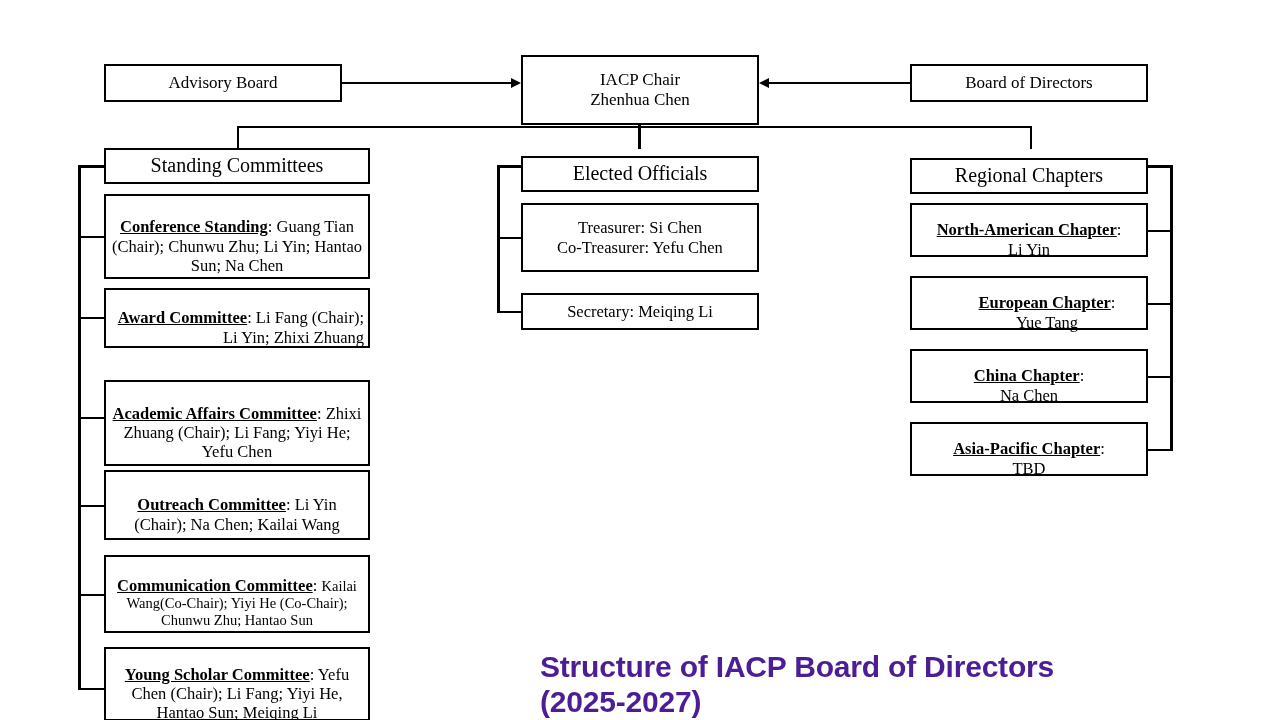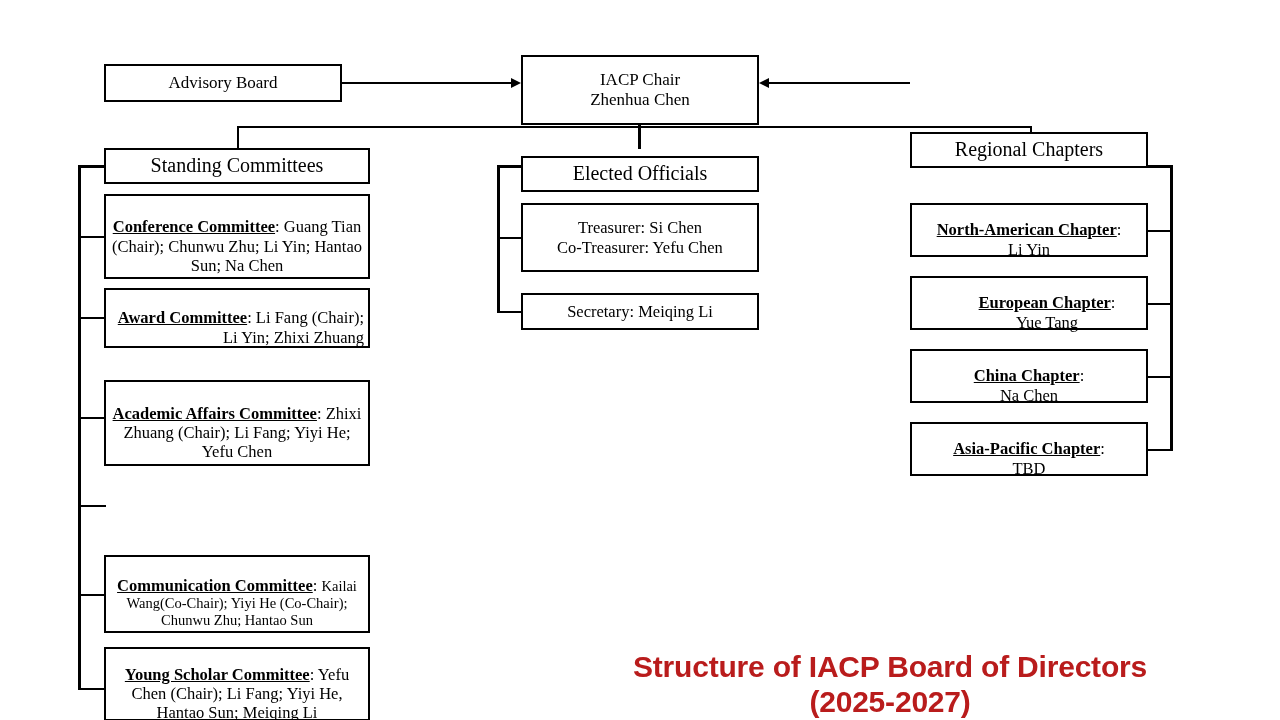--- a/index.html
+++ b/index.html
@@ -107,6 +107,9 @@
 Zhenhua Chen</span>
   </div>
 
+  <div class="node plain-node" style="left:910px; top:36px; width:238px; height:38px;">
+    <span class="txt">Board of Directors</span>
+  </div>
 
   <div class="ln h" style="left:342px; top:54px; width:169px;"></div>
   <div class="arrowhead right" style="left:511px; top:50px;"></div>

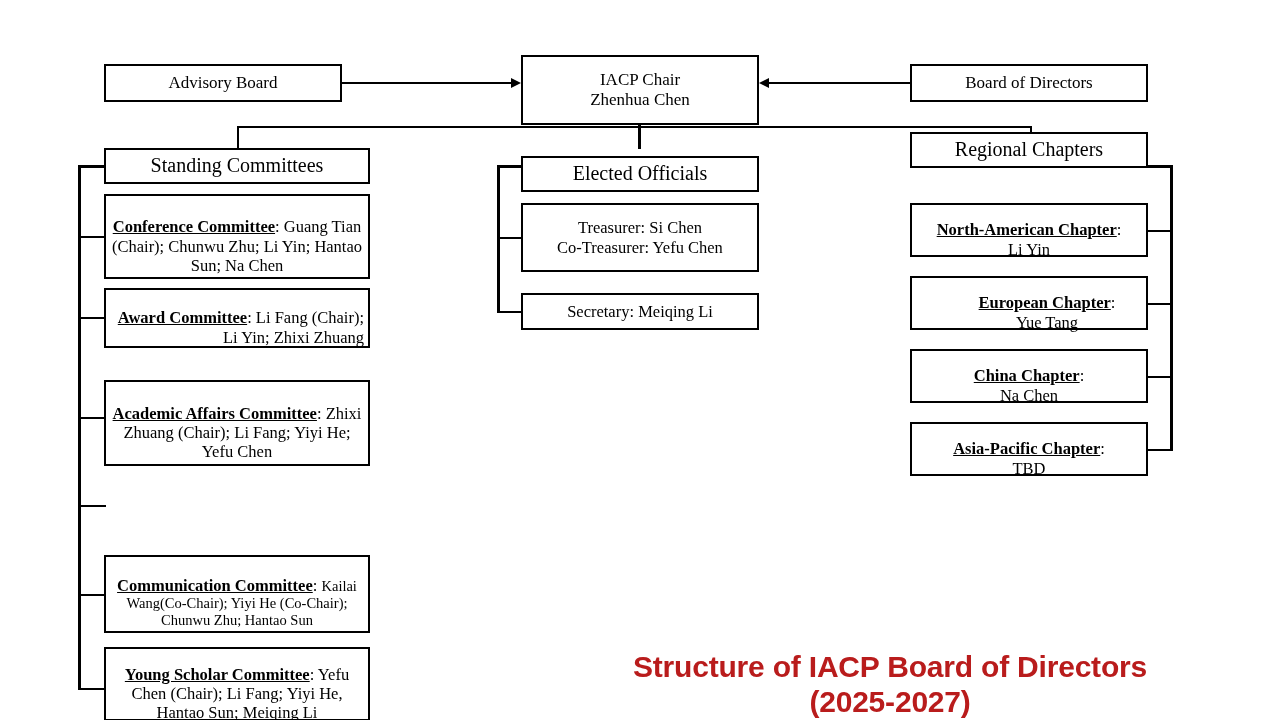--- a/index.html
+++ b/index.html
@@ -131,7 +131,7 @@
     <span class="txt">Elected Officials</span>
   </div>
 
-  <div class="node hdr-node" style="left:910px; top:104px; width:238px; height:36px;">
+  <div class="node hdr-node" style="left:910px; top:130px; width:238px; height:36px;">
     <span class="txt">Regional Chapters</span>
   </div>
 

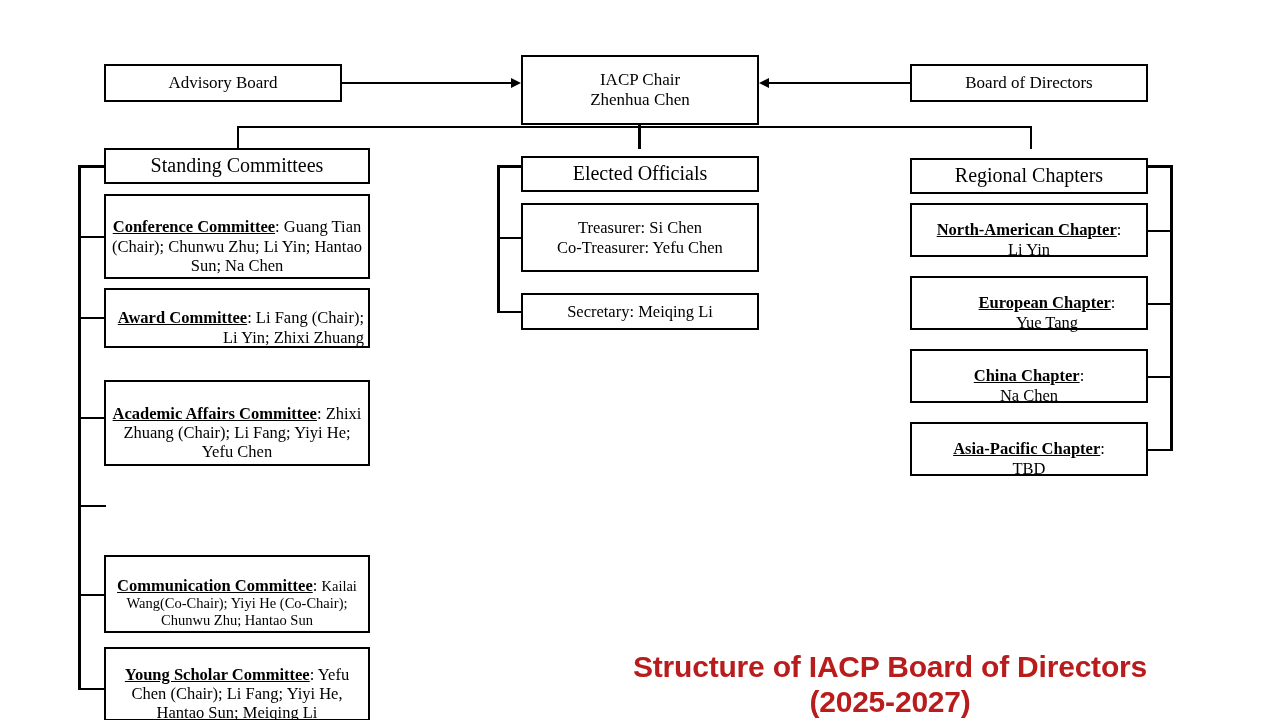--- a/index.html
+++ b/index.html
@@ -146,7 +146,7 @@
 
   <div class="node detail-node" style="left:104px; top:166px; width:266px; height:85px;">
     <span class="txt">
-      <span class="title-line">Conference Committee</span><span>: </span><span>Guang Tian (Chair); Chunwu Zhu;  Li Yin;  Hantao Sun; Na Chen</span>
+      <span class="title-line">Conference Standing</span><span>: </span><span>Guang Tian (Chair); Chunwu Zhu;  Li Yin;  Hantao Sun; Na Chen</span>
     </span>
   </div>
 

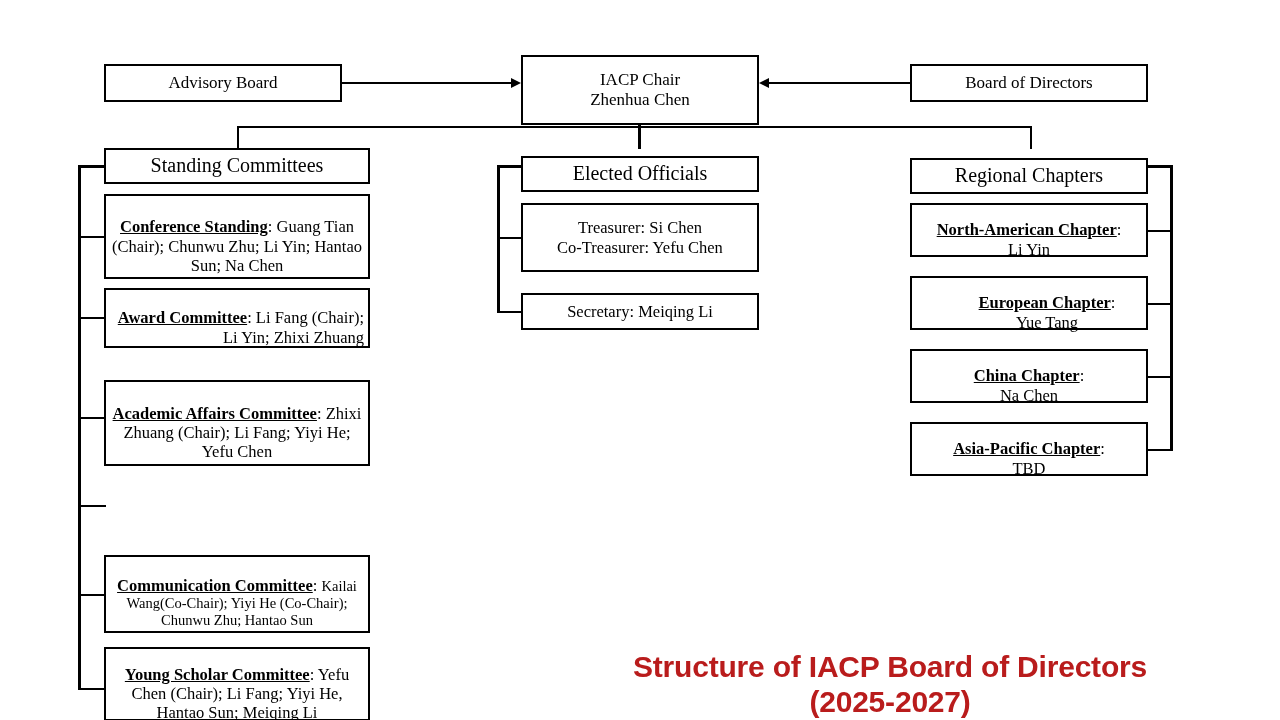--- a/index.html
+++ b/index.html
@@ -162,6 +162,11 @@
     </span>
   </div>
 
+  <div class="node detail-node" style="left:104px; top:442px; width:266px; height:70px;">
+    <span class="txt">
+      <span class="title-line">Outreach Committee</span><span>: </span><span>Li Yin (Chair); Na Chen; Kailai Wang</span>
+    </span>
+  </div>
 
   <div class="node detail-node small" style="left:104px; top:527px; width:266px; height:78px;">
     <span class="txt">

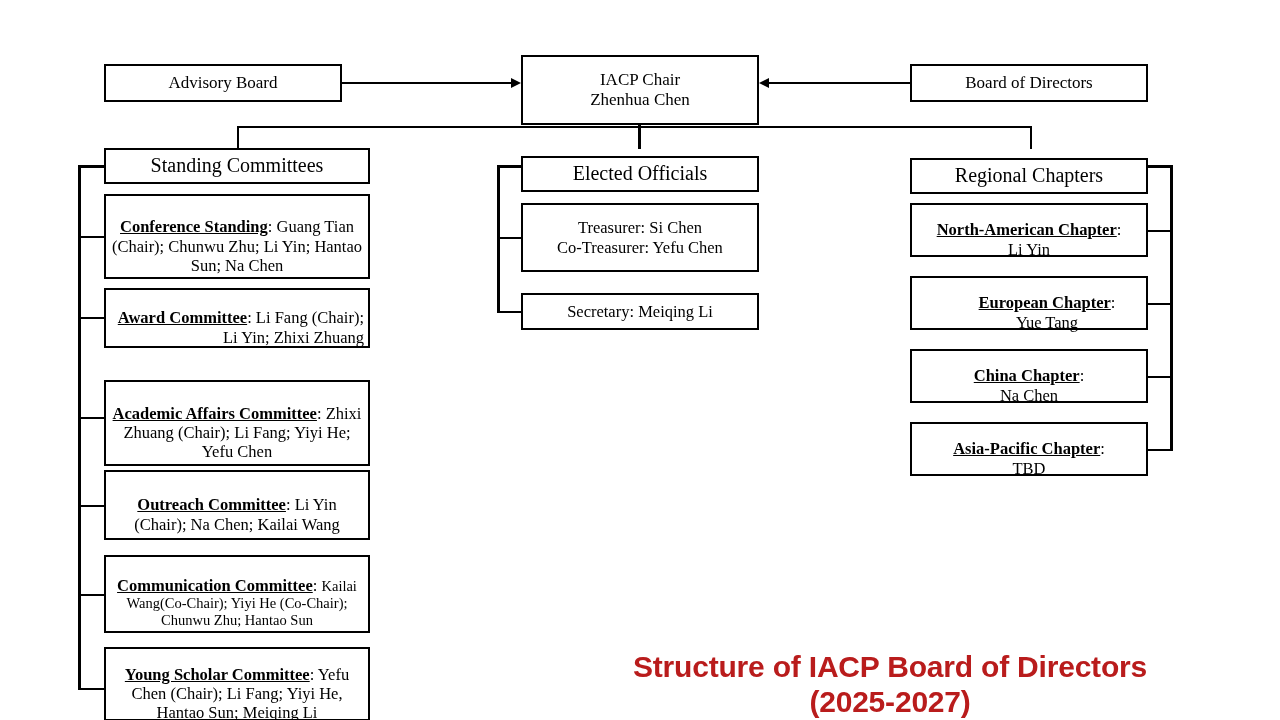--- a/index.html
+++ b/index.html
@@ -82,13 +82,13 @@
     left: 540px;
     top: 622px;
     width: 700px;
-    text-align: center;
+    text-align: left;
     font-family: "Liberation Sans", "DejaVu Sans", sans-serif;
     font-weight: bold;
     font-size: 30px;
     line-height: 1.16;
     letter-spacing: -0.2px;
-    color: #b91c1c;
+    color: #4c1d95;
     z-index: 4;
     white-space: pre-line;
   }

